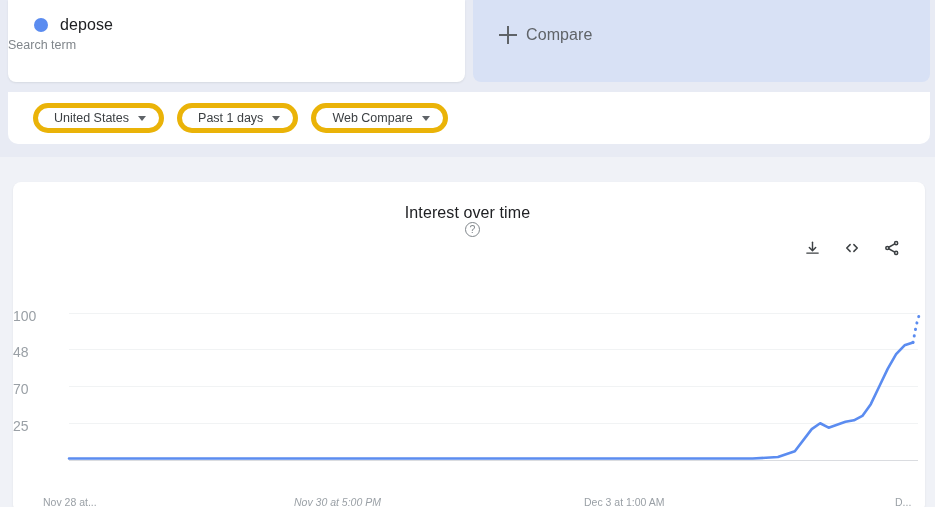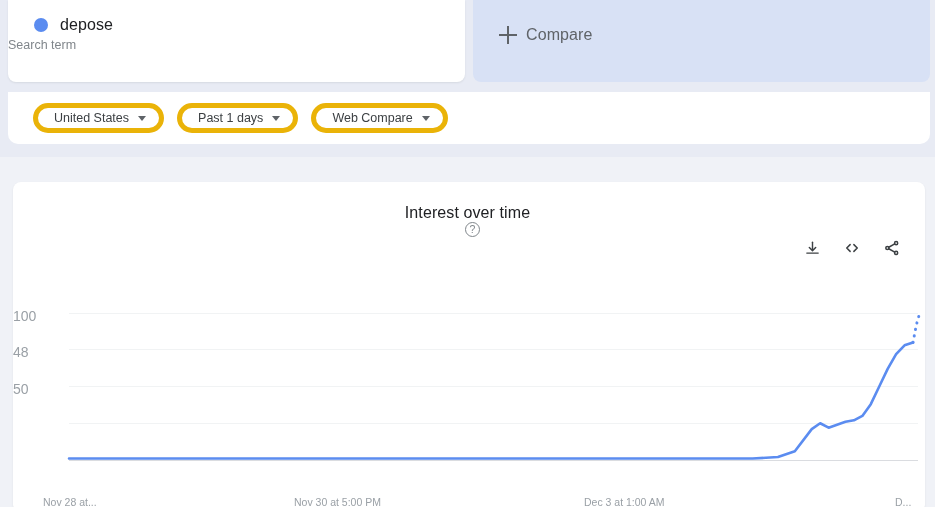--- a/index.html
+++ b/index.html
@@ -314,7 +314,7 @@
 
     <div class="ylabel" style="top:16px;">100</div>
     <div class="ylabel" style="top:52px;">48</div>
-    <div class="ylabel" style="top:89px;">50</div>
+    <div class="ylabel" style="top:89px;">70</div>
 
     <div class="gridline" style="top:21px;"></div>
     <div class="gridline" style="top:57px;"></div>

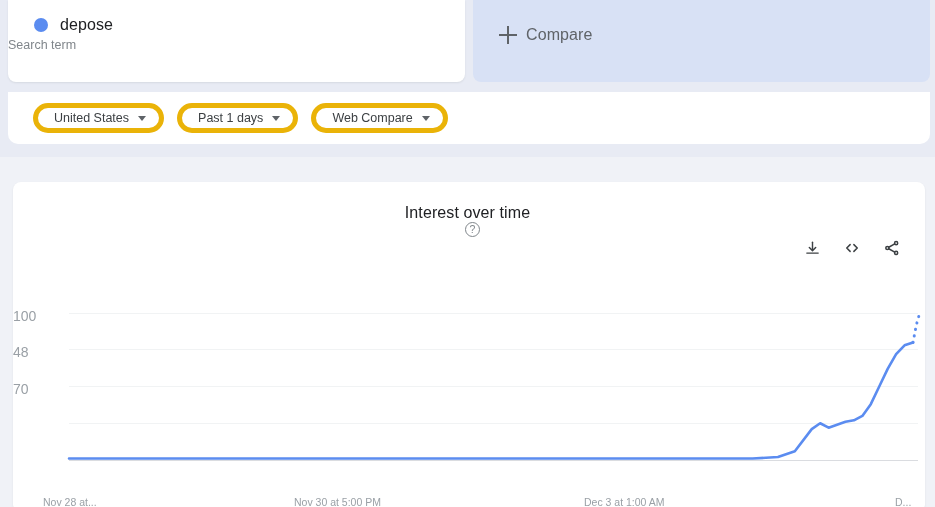--- a/index.html
+++ b/index.html
@@ -315,6 +315,7 @@
     <div class="ylabel" style="top:16px;">100</div>
     <div class="ylabel" style="top:52px;">48</div>
     <div class="ylabel" style="top:89px;">70</div>
+    <div class="ylabel" style="top:126px;">25</div>
 
     <div class="gridline" style="top:21px;"></div>
     <div class="gridline" style="top:57px;"></div>

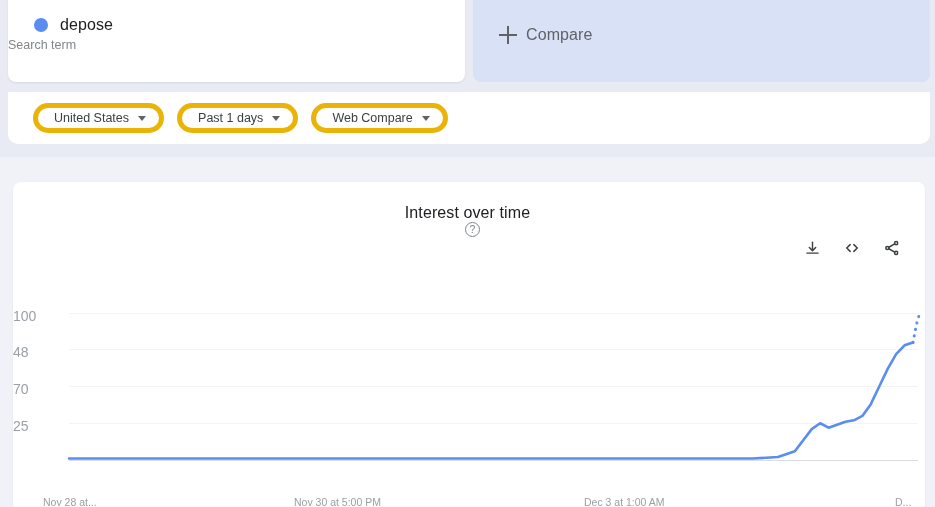--- a/index.html
+++ b/index.html
@@ -330,7 +330,7 @@
 
     <div class="xlabels">
       <div class="xlab" style="left:30px;">Nov 28 at...</div>
-      <div class="xlab" style="left:281px;">Nov 30 at 5:00 PM</div>
+      <div class="xlab" style="left:281px;font-style:italic;">Nov 30 at 5:00 PM</div>
       <div class="xlab" style="left:571px;">Dec 3 at 1:00 AM</div>
       <div class="xlab" style="left:882px;">D...</div>
     </div>

